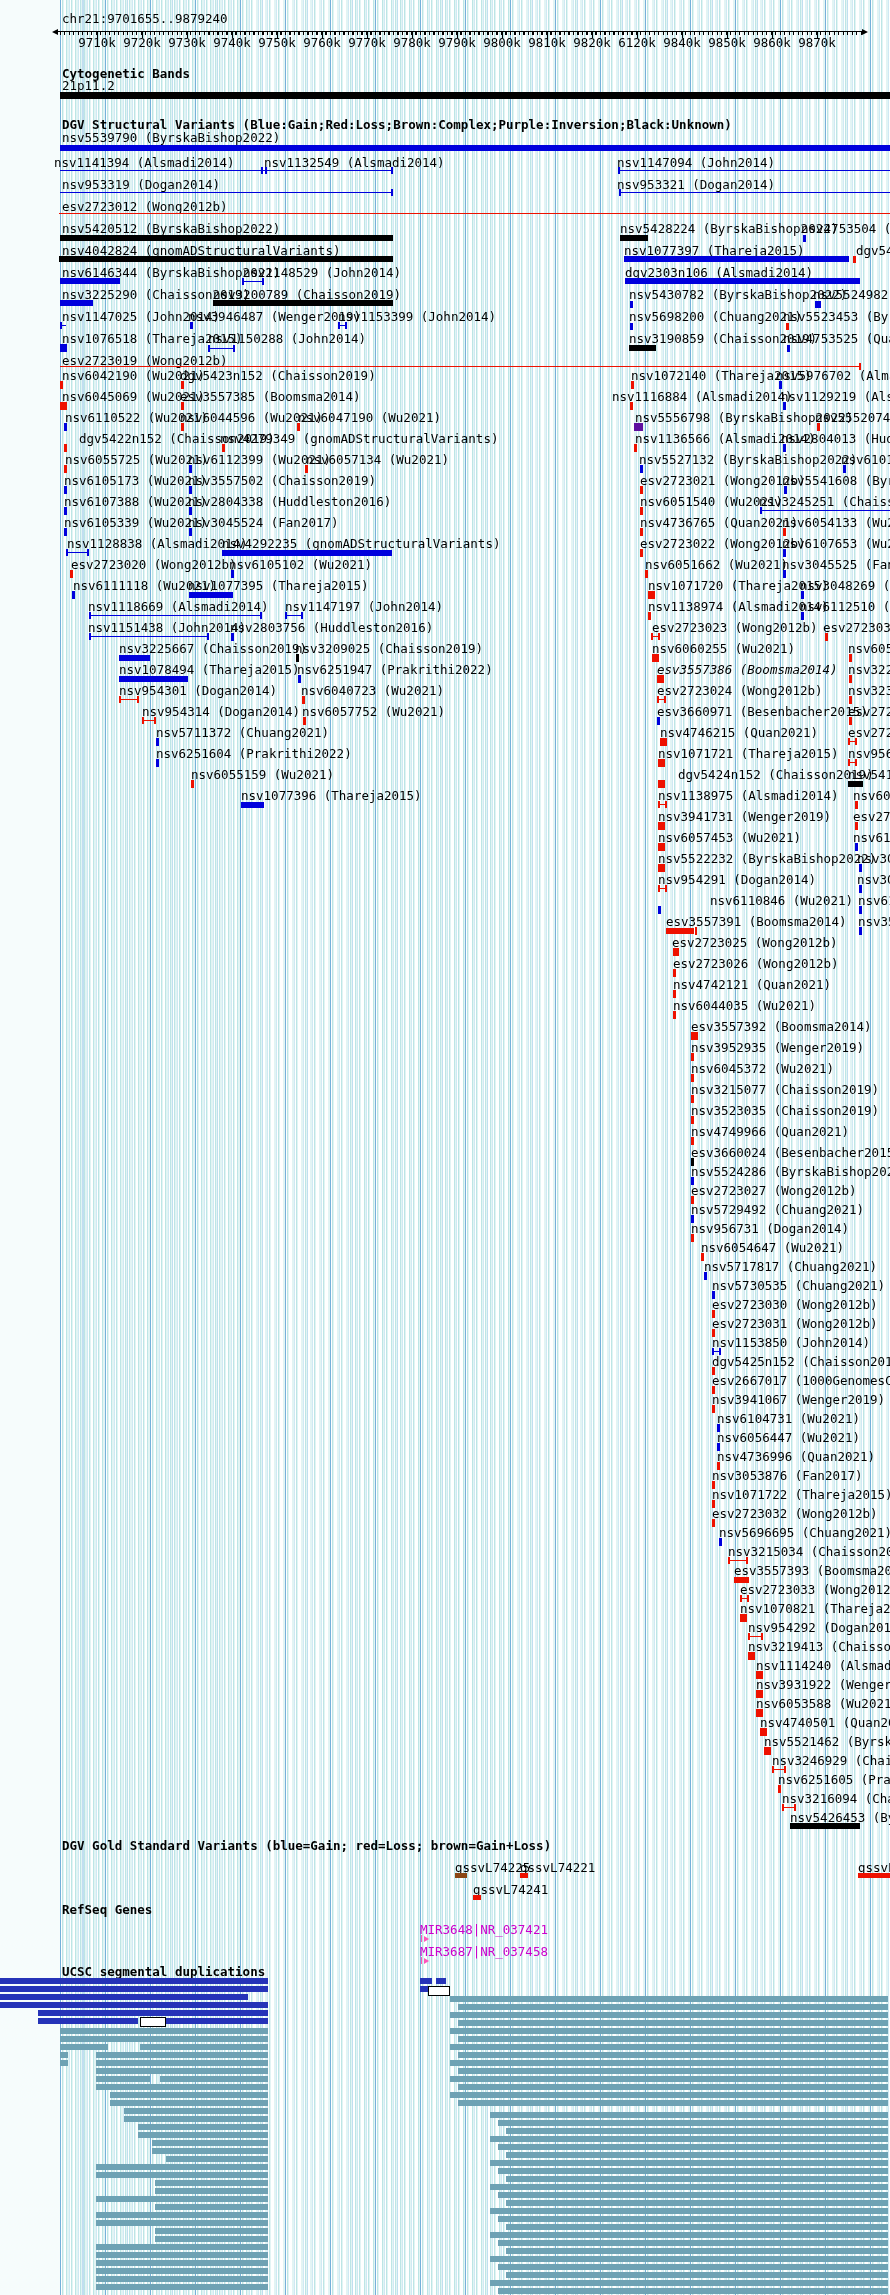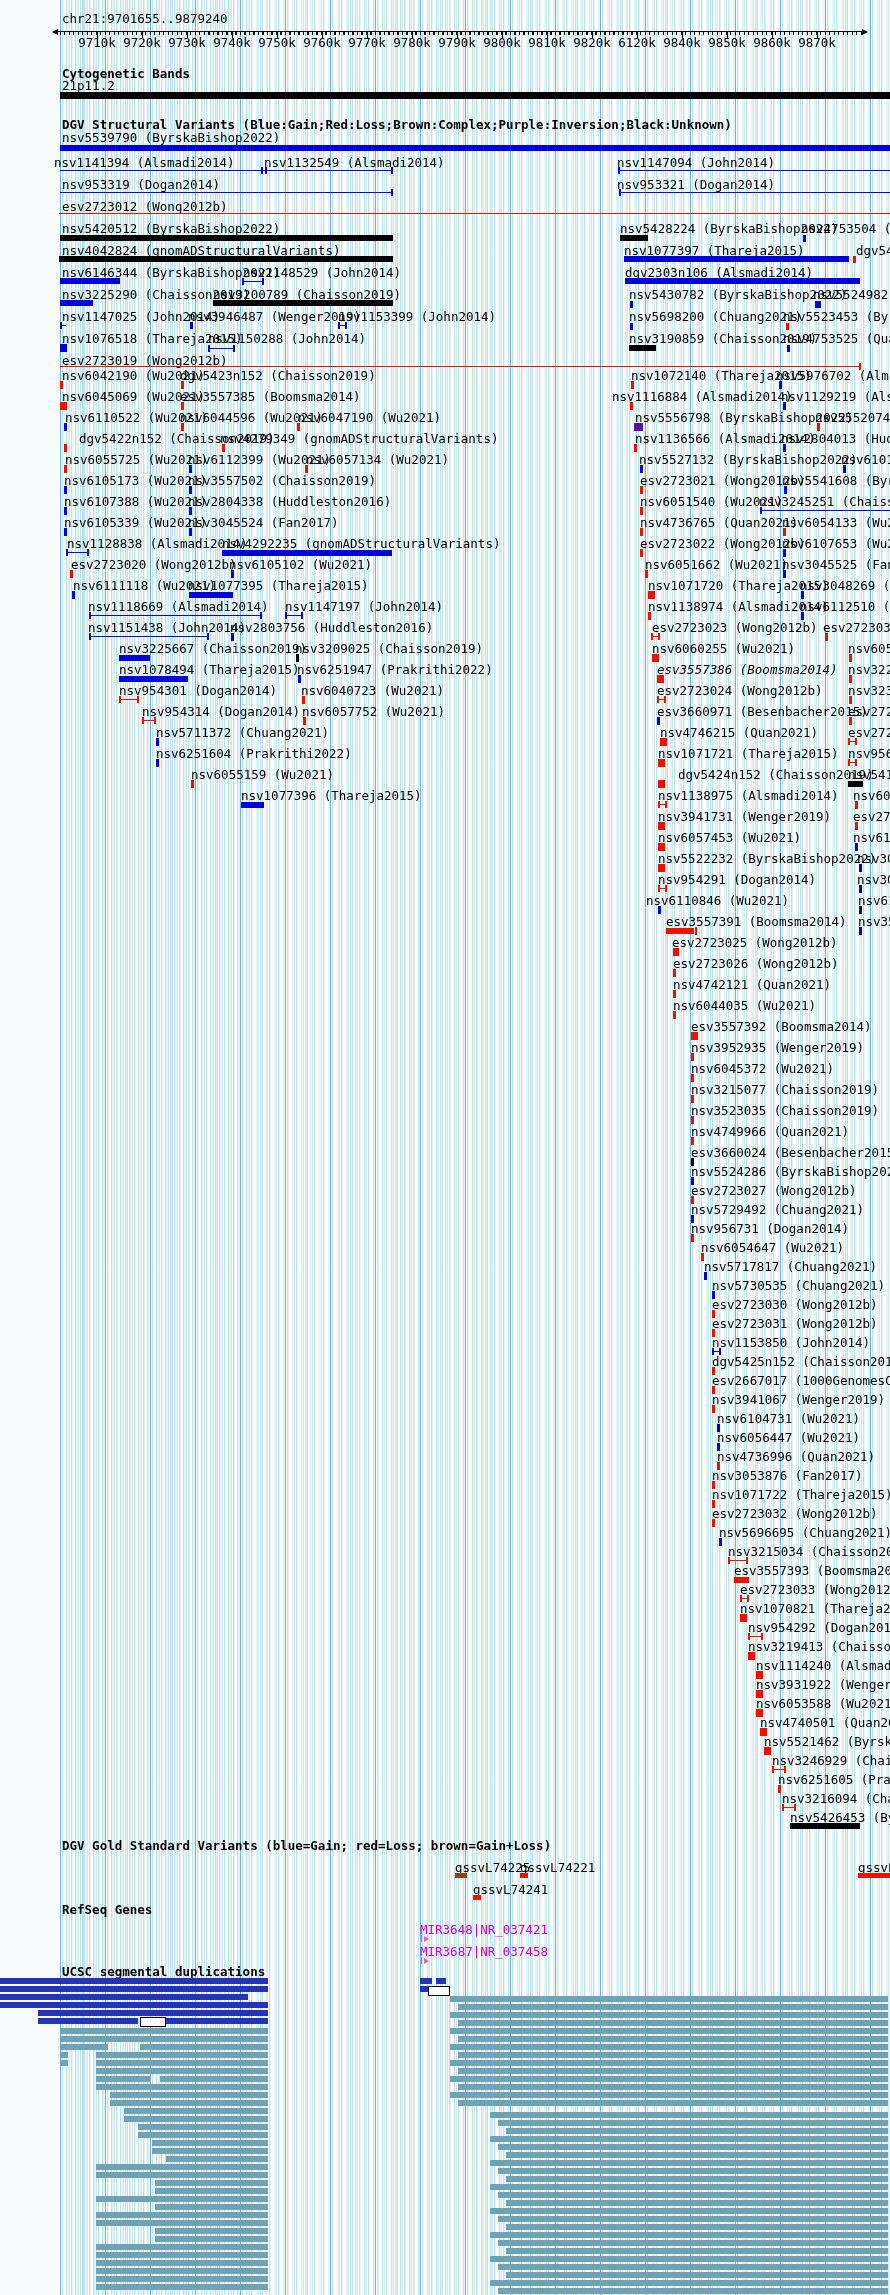--- a/index.html
+++ b/index.html
@@ -361,7 +361,7 @@
       <div class="g" style="left: 658px; top: 888px; width: 9px; height: 1px; background: rgb(238, 17, 0);"></div>
       <span class="t " style="left: 857px; top: 874px;">nsv305</span>
       <div class="g" style="left: 859px; top: 885px; width: 3px; height: 8px; background: rgb(0, 0, 221);"></div>
-      <span class="t " style="left: 646px; top: 895px;">nsv6110846 (Wu2021)</span>
+      <span class="t " style="left: 694px; top: 895px; padding-left: 16px;">nsv6110846 (Wu2021)</span>
       <div class="g" style="left: 658px; top: 906px; width: 3px; height: 8px; background: rgb(0, 0, 221);"></div>
       <span class="t " style="left: 858px; top: 895px;">nsv61</span>
       <div class="g" style="left: 859px; top: 906px; width: 3px; height: 8px; background: rgb(0, 0, 221);"></div>

